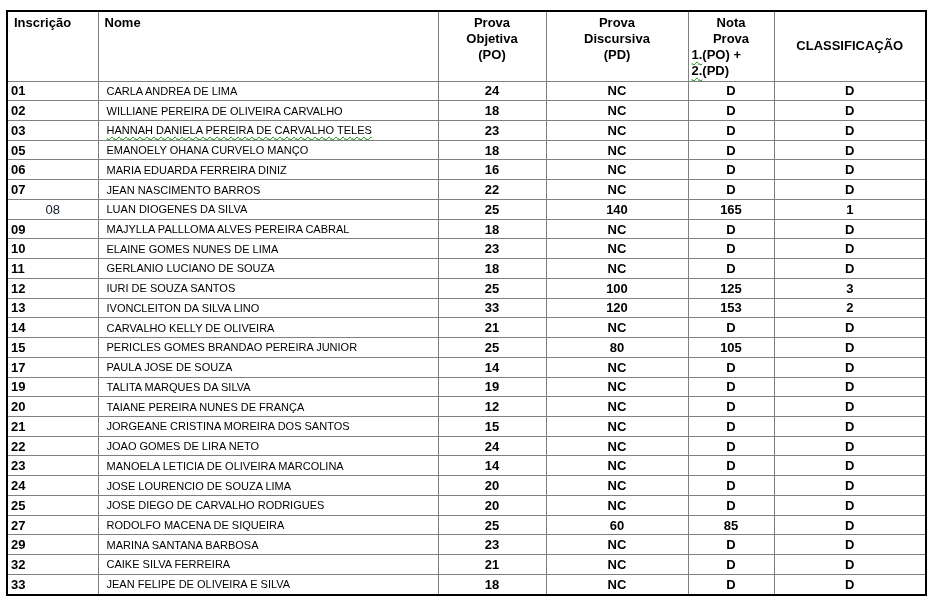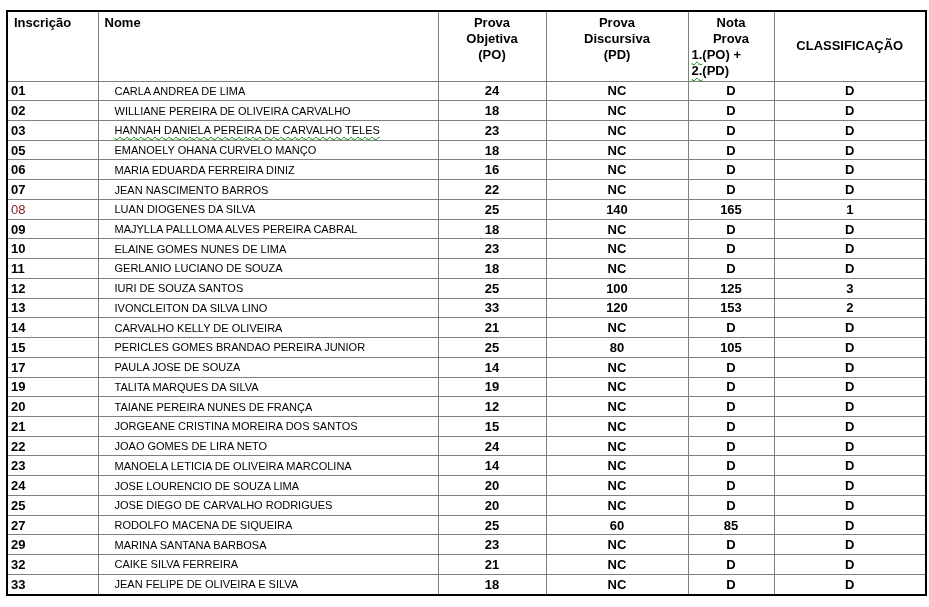--- a/index.html
+++ b/index.html
@@ -32,7 +32,7 @@
   td{vertical-align:middle;padding:0 3px;}
   td.insc{font-weight:bold;font-size:13px;text-align:left;}
   td.insc.regular{font-weight:normal;color:#7f1d1d;}
-  td.nome{font-size:11px;font-weight:normal;padding-left:16px;letter-spacing:0;}
+  td.nome{font-size:11px;font-weight:normal;padding-left:8px;letter-spacing:0;}
   td.val{font-weight:bold;font-size:13px;text-align:center;}
   .wavy{
     text-decoration-line:underline;

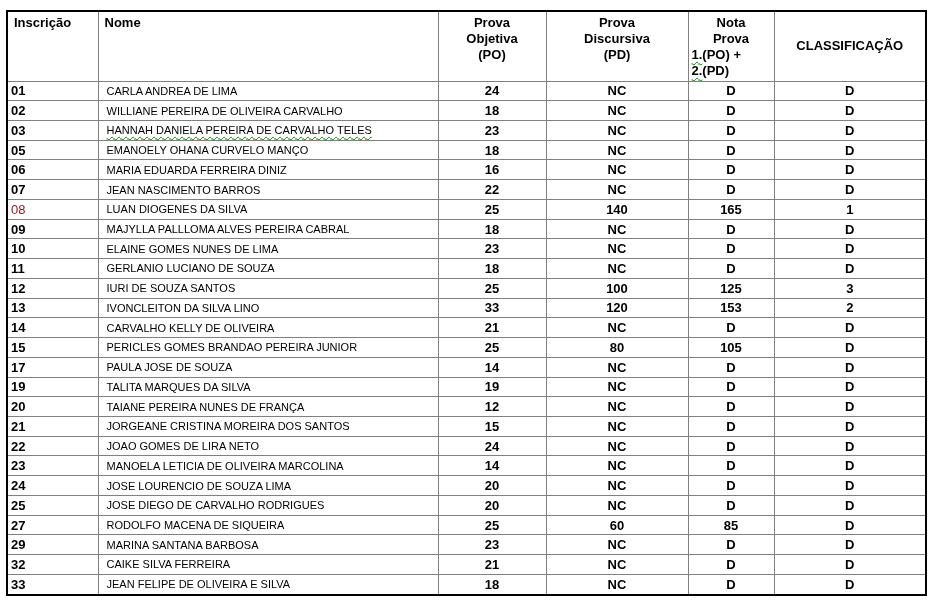--- a/index.html
+++ b/index.html
@@ -31,7 +31,7 @@
   .nl-left{text-align:left;padding-left:1px;}
   td{vertical-align:middle;padding:0 3px;}
   td.insc{font-weight:bold;font-size:13px;text-align:left;}
-  td.insc.regular{font-weight:normal;color:#7f1d1d;}
+  td.insc.regular{font-weight:normal;color:#0f172a;text-align:center;}
   td.nome{font-size:11px;font-weight:normal;padding-left:8px;letter-spacing:0;}
   td.val{font-weight:bold;font-size:13px;text-align:center;}
   .wavy{

